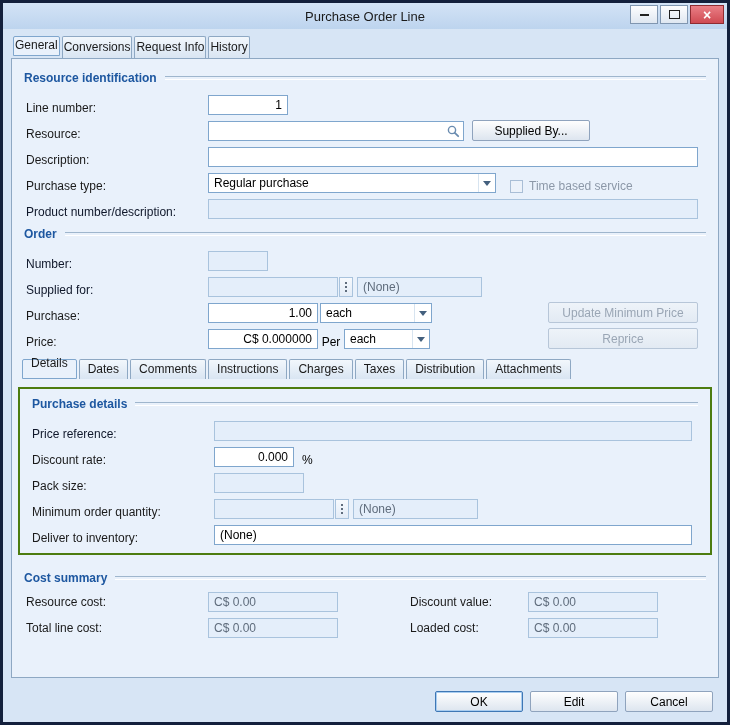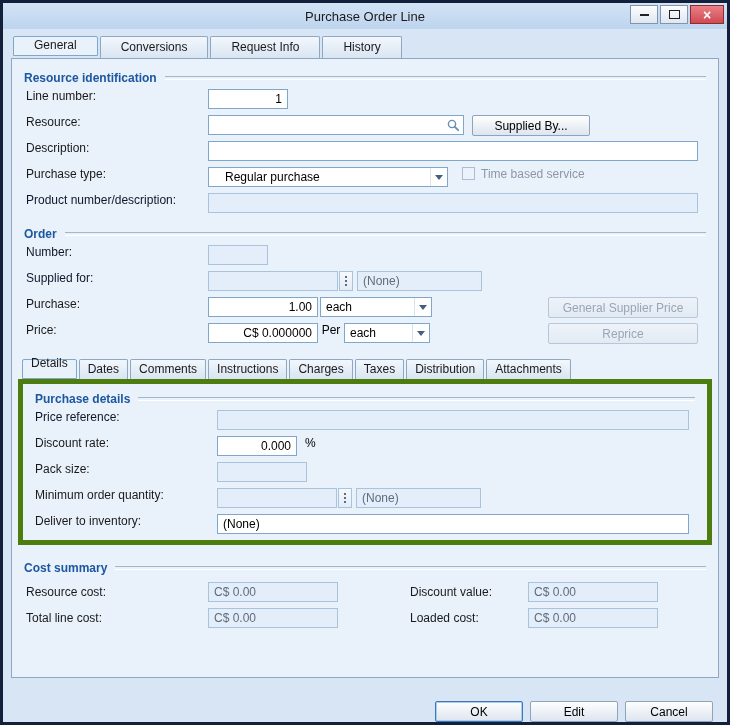--- a/index.html
+++ b/index.html
@@ -18,7 +18,7 @@
                  font-size:14px;font-weight:bold;line-height:1;}
   
   .tabs{position:absolute;left:10px;top:33px;display:flex;z-index:2;}
-  .tab{padding:3px 20px 4px;border:1px solid #8ea8c3;border-bottom:none;margin-right:2px;
+  .tab{padding:3px 1px 4px;border:1px solid #8ea8c3;border-bottom:none;margin-right:2px;
        border-radius:2px 2px 0 0;background:linear-gradient(#f2f7fc,#d9e5f2);color:#1a1a1a;cursor:default;}
   .tab.sel{background:#e9f1fb;padding-bottom:6px;margin-bottom:-1px;font-weight:normal;}
   

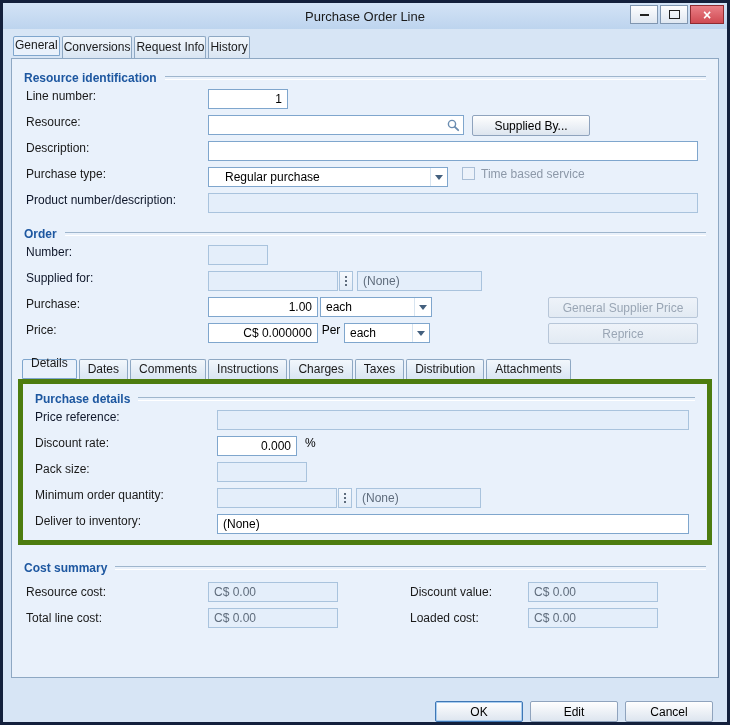--- a/index.html
+++ b/index.html
@@ -26,7 +26,7 @@
          background:#e9f1fb;box-sizing:border-box;padding-top:4px;}
   .group-head{display:flex;align-items:center;margin:8px 12px 4px;color:#1d57a0;font-weight:bold;}
   .group-head .rule{flex:1;height:2px;margin-left:8px;border-top:1px solid #9fb6cd;border-bottom:1px solid #ffffff;}
-  .row{display:flex;align-items:flex-start;margin:0 14px;height:26px;}
+  .row{display:flex;align-items:flex-end;margin:0 14px;height:26px;}
   .lbl{width:182px;flex:none;color:#1a1a1a;}
   .lbl.g{color:#0f172a;}
   .inp{box-sizing:border-box;height:20px;border:1px solid #7fa6cd;background:#fff;

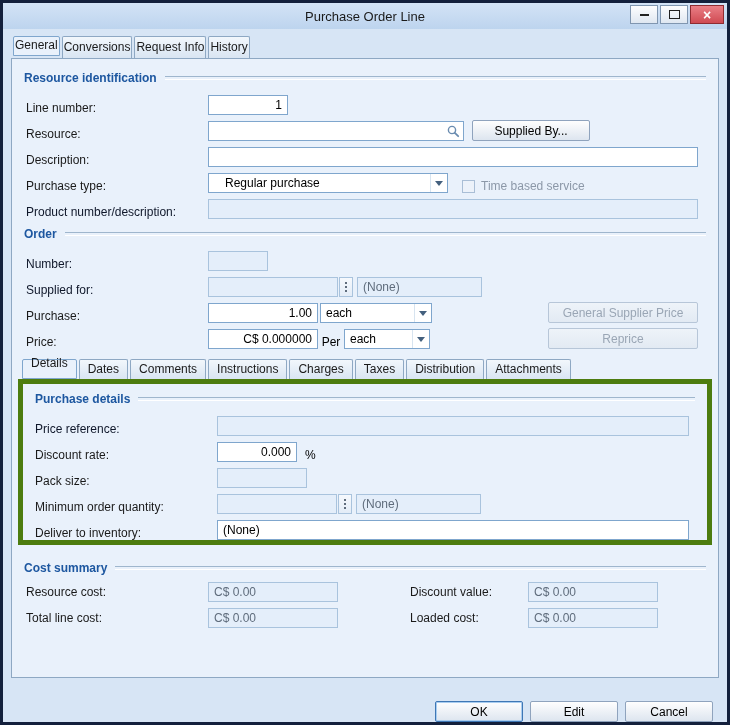--- a/index.html
+++ b/index.html
@@ -64,7 +64,7 @@
   .cs-row .lbl2{width:118px;margin-left:auto;color:#1a1a1a;}
   .cs-row .rsp{width:46px;flex:none;}
   .w60{width:60px;} .w80{width:80px;} .w90{width:90px;} .w110{width:110px;} .w112{width:112px;}
-  .w86{width:86px;} .w118{width:118px;} .w120{width:120px;} .w125{width:125px;} .w130{width:130px;} .w150{width:150px;} .w256{width:240px;padding-left:11px;}
+  .w86{width:86px;} .w118{width:118px;} .w120{width:120px;} .w125{width:125px;} .w130{width:130px;} .w150{width:150px;} .w256{width:288px;}
   .per{width:26px;text-align:center;flex:none;}
   .pct{margin-left:8px;}
   .footer{position:absolute;right:14px;bottom:0;display:flex;gap:7px;}

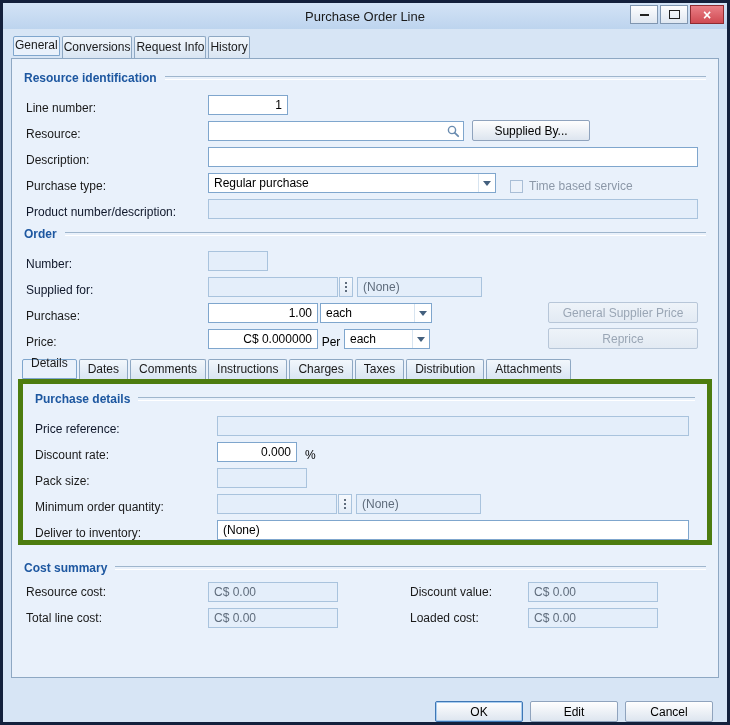--- a/index.html
+++ b/index.html
@@ -177,7 +177,7 @@
             <span class="tri"></span>
           </span>
       </span>
-      <button class="btn dis w150" style="margin-left:auto;margin-right:6px;">General Supplier Price</button>
+      <button class="btn dis w150" style="margin-left:auto;margin-right:6px;">Update Minimum Price</button>
     </div>
 
     <div class="row">

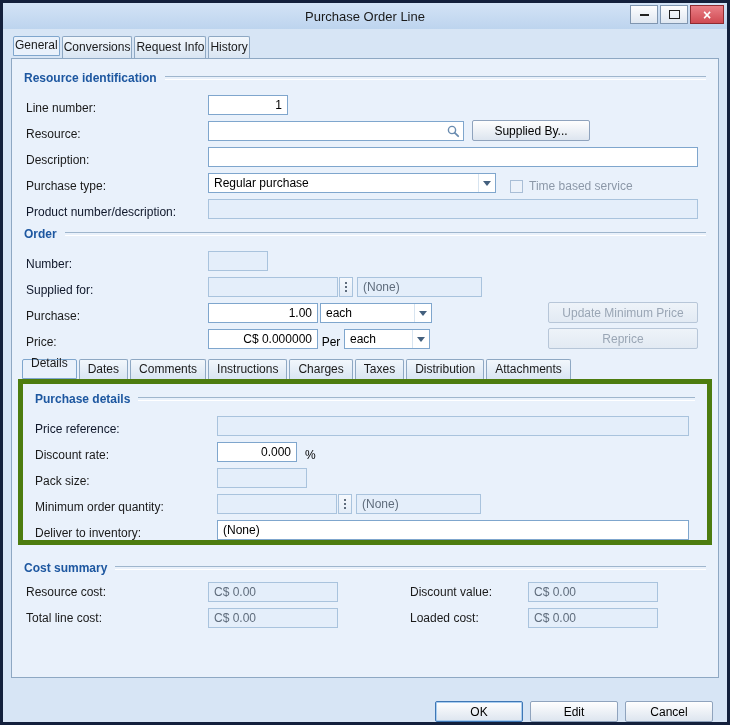--- a/index.html
+++ b/index.html
@@ -56,7 +56,7 @@
   .inner-tabs{display:flex;margin:10px 4px 0 10px;}
   .inner-tabs .tab{padding:2px 8px 3px;}
   .inner-tabs .tab.sel{padding-bottom:14px;}
-  .inner-panel{margin:0 6px;border:5px solid #4d7c0f;background:#e9f1fb;padding-bottom:0;}
+  .inner-panel{margin:8px 6px;border:2px solid #4d7c0f;background:#e9f1fb;padding-bottom:8px;}
   .inner-panel .row{margin:0 12px;}
   
   .cs-row{display:flex;align-items:center;margin:0 14px;height:26px;}

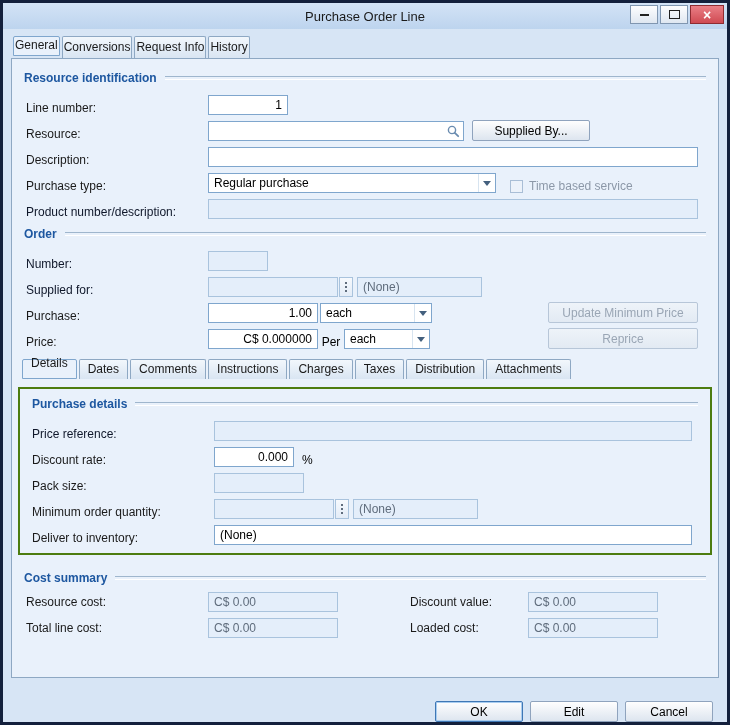--- a/index.html
+++ b/index.html
@@ -67,7 +67,7 @@
   .w86{width:86px;} .w118{width:118px;} .w120{width:120px;} .w125{width:125px;} .w130{width:130px;} .w150{width:150px;} .w256{width:288px;}
   .per{width:26px;text-align:center;flex:none;}
   .pct{margin-left:8px;}
-  .footer{position:absolute;right:14px;bottom:0;display:flex;gap:7px;}
+  .footer{position:absolute;right:14px;bottom:10px;display:flex;gap:7px;}
   .footer .btn{width:88px;}
 </style>
 </head>

